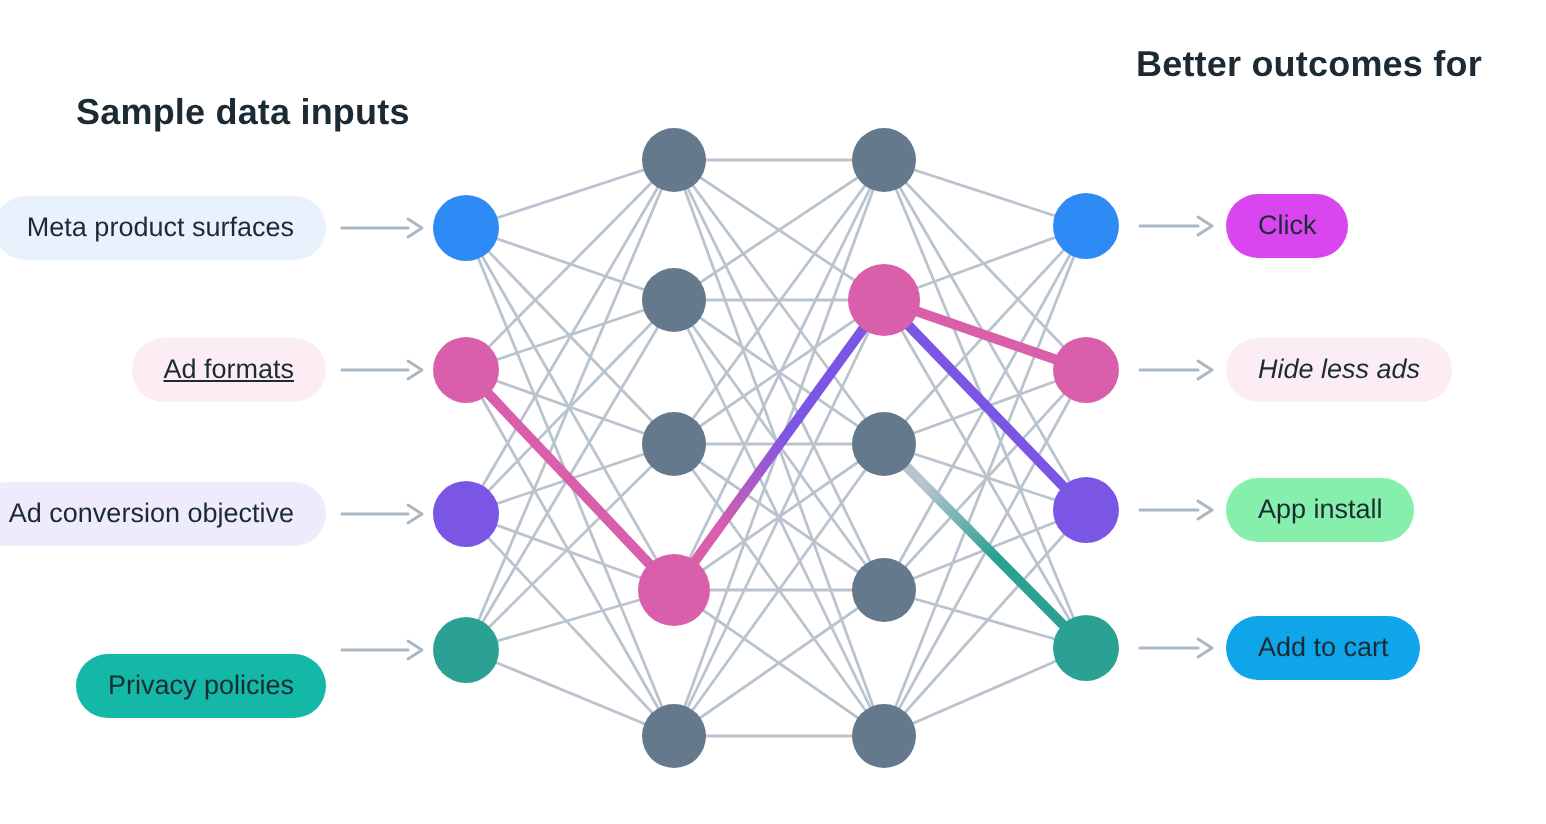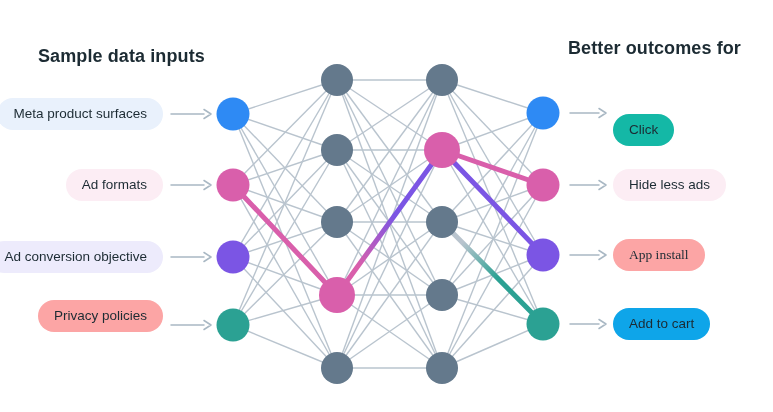--- a/index.html
+++ b/index.html
@@ -12,7 +12,7 @@
     color:#1C2B33;letter-spacing:0.1px;
   }
   .title-left{left:38px;top:44px;text-align:right;}
-  .title-right{left:568px;top:36px;}
+  .title-right{left:568px;top:20px;}
   .pill{
     position:absolute;height:32px;line-height:32px;border-radius:16px;
     padding:0 16px;font-size:13.5px;white-space:nowrap;color:#1C2B33;

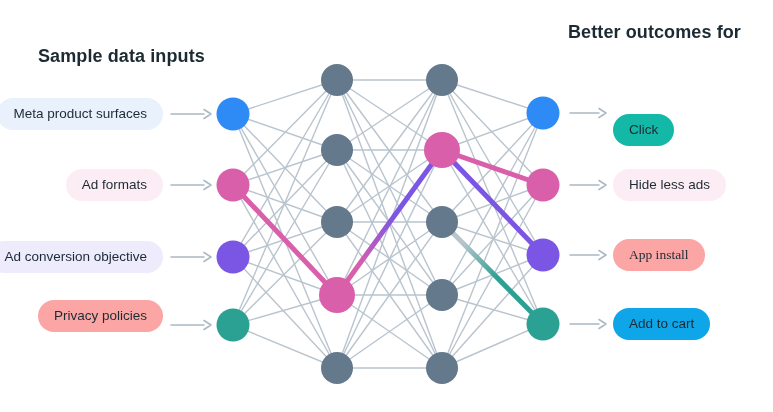--- a/index.html
+++ b/index.html
@@ -148,7 +148,7 @@
   <div class="pill pill-left" style="background: rgb(237, 235, 252); top: 241px;">Ad conversion objective</div>
   <div class="pill pill-left" style="background: #fca5a5; top: 300px;">Privacy policies</div>
 
-  <div class="pill pill-right" style="background: #14b8a6; top: 114px;">Click</div>
+  <div class="pill pill-right" style="background: #d946ef; top: 97px;">Click</div>
   <div class="pill pill-right" style="background: rgb(252, 237, 244); top: 169px;">Hide less ads</div>
   <div class="pill pill-right" style="background: #fca5a5; top: 239px; font-family: Liberation Serif, serif;">App install</div>
   <div class="pill pill-right" style="background: #0ea5e9; top: 308px;">Add to cart</div>

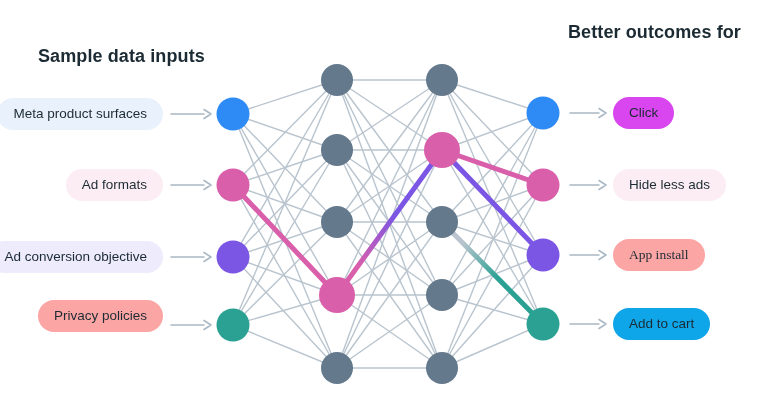--- a/index.html
+++ b/index.html
@@ -144,7 +144,7 @@
   </div>
 
   <div class="pill pill-left" style="background: rgb(233, 241, 252); top: 98px;">Meta product surfaces</div>
-  <div class="pill pill-left" style="background: rgb(252, 237, 244); top: 169px;">Ad formats</div>
+  <div class="pill pill-left" style="background: rgb(252, 237, 244); top: 169px; text-decoration: underline;">Ad formats</div>
   <div class="pill pill-left" style="background: rgb(237, 235, 252); top: 241px;">Ad conversion objective</div>
   <div class="pill pill-left" style="background: #fca5a5; top: 300px;">Privacy policies</div>
 

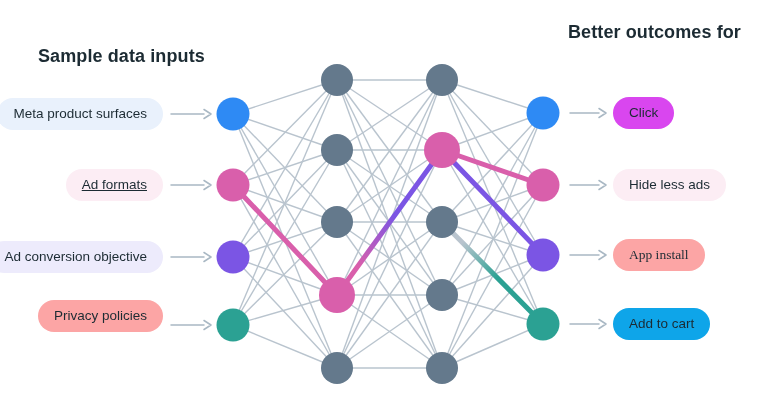--- a/index.html
+++ b/index.html
@@ -149,7 +149,7 @@
   <div class="pill pill-left" style="background: #fca5a5; top: 300px;">Privacy policies</div>
 
   <div class="pill pill-right" style="background: #d946ef; top: 97px;">Click</div>
-  <div class="pill pill-right" style="background: rgb(252, 237, 244); top: 169px;">Hide less ads</div>
+  <div class="pill pill-right" style="background: rgb(252, 237, 244); top: 169px; font-style: italic;">Hide less ads</div>
   <div class="pill pill-right" style="background: #fca5a5; top: 239px; font-family: Liberation Serif, serif;">App install</div>
   <div class="pill pill-right" style="background: #0ea5e9; top: 308px;">Add to cart</div>
 

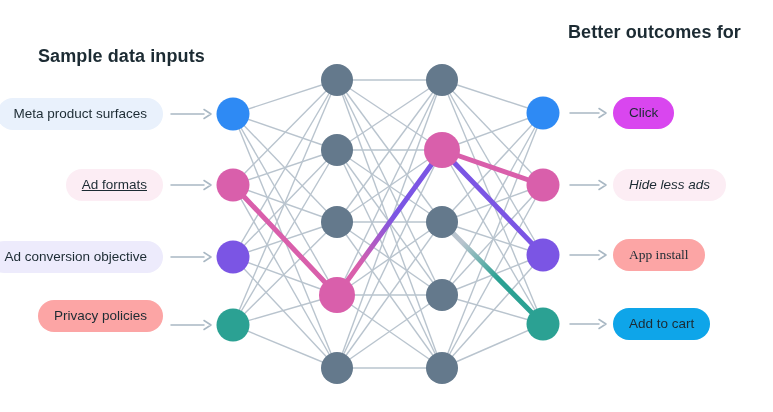--- a/index.html
+++ b/index.html
@@ -150,7 +150,7 @@
 
   <div class="pill pill-right" style="background: #d946ef; top: 97px;">Click</div>
   <div class="pill pill-right" style="background: rgb(252, 237, 244); top: 169px; font-style: italic;">Hide less ads</div>
-  <div class="pill pill-right" style="background: #fca5a5; top: 239px; font-family: Liberation Serif, serif;">App install</div>
+  <div class="pill pill-right" style="background: #86efac; top: 239px;">App install</div>
   <div class="pill pill-right" style="background: #0ea5e9; top: 308px;">Add to cart</div>
 
 </div>

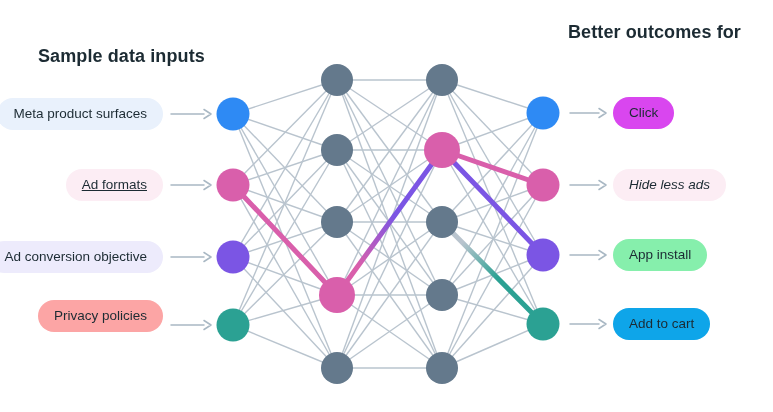--- a/index.html
+++ b/index.html
@@ -146,7 +146,7 @@
   <div class="pill pill-left" style="background: rgb(233, 241, 252); top: 98px;">Meta product surfaces</div>
   <div class="pill pill-left" style="background: rgb(252, 237, 244); top: 169px; text-decoration: underline;">Ad formats</div>
   <div class="pill pill-left" style="background: rgb(237, 235, 252); top: 241px;">Ad conversion objective</div>
-  <div class="pill pill-left" style="background: #fca5a5; top: 300px;">Privacy policies</div>
+  <div class="pill pill-left" style="background: #14b8a6; top: 327px;">Privacy policies</div>
 
   <div class="pill pill-right" style="background: #d946ef; top: 97px;">Click</div>
   <div class="pill pill-right" style="background: rgb(252, 237, 244); top: 169px; font-style: italic;">Hide less ads</div>

